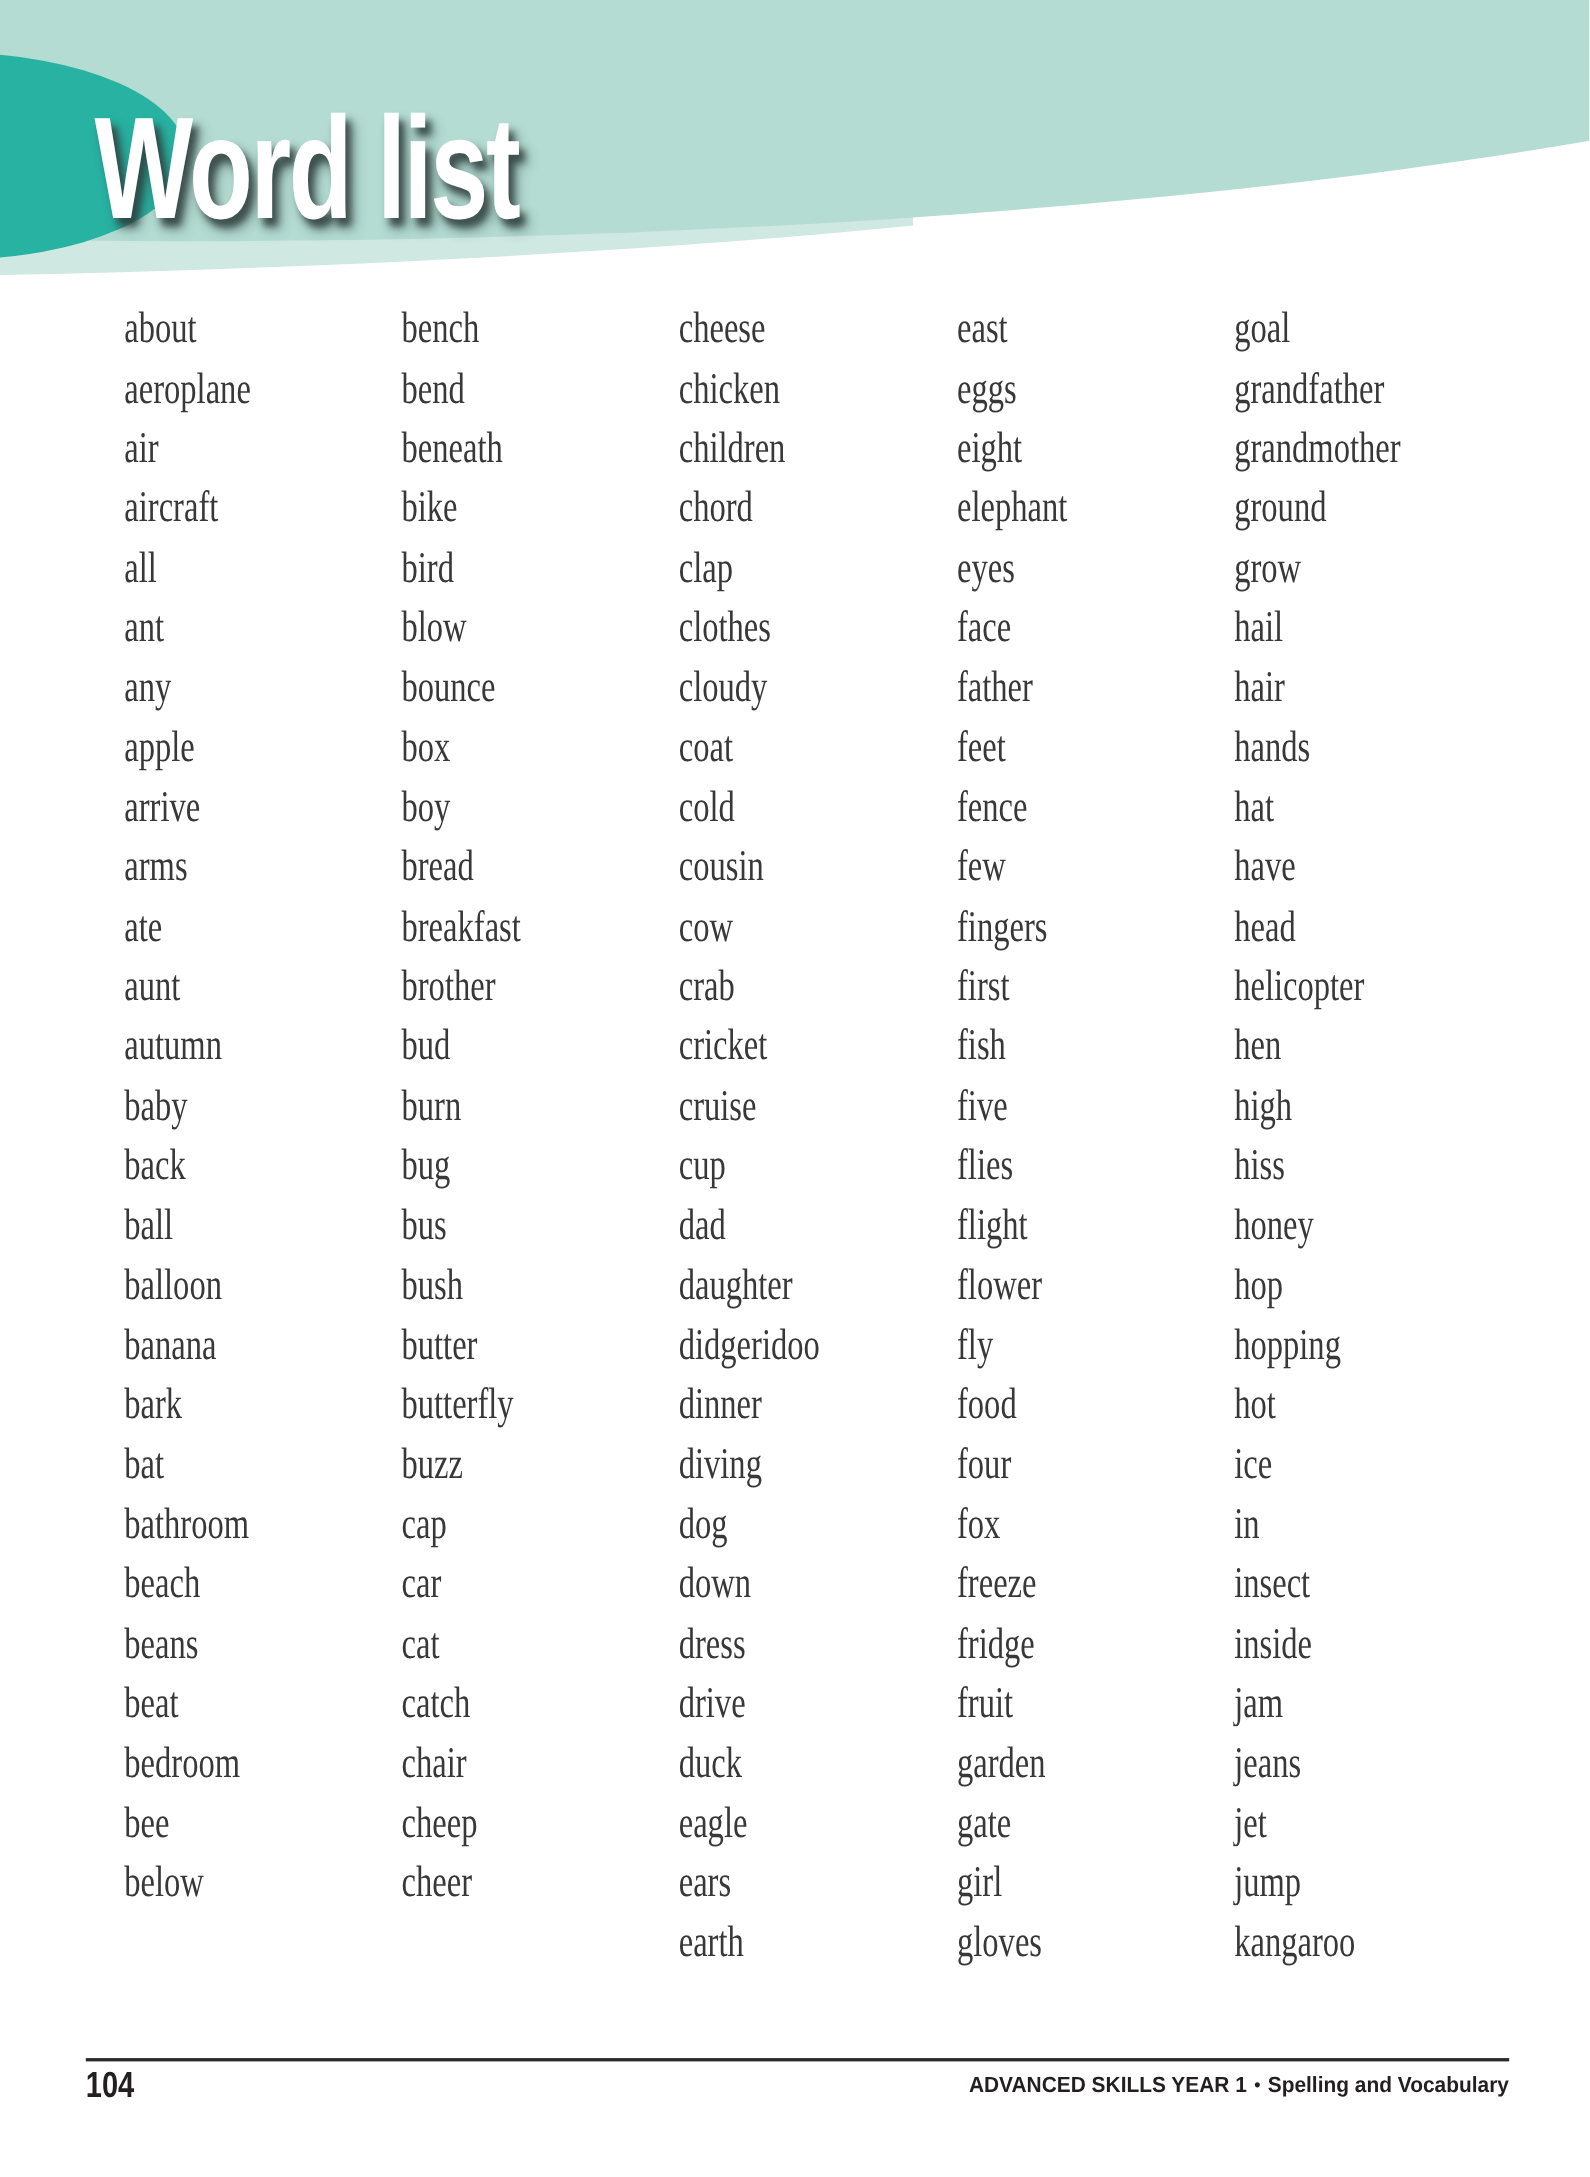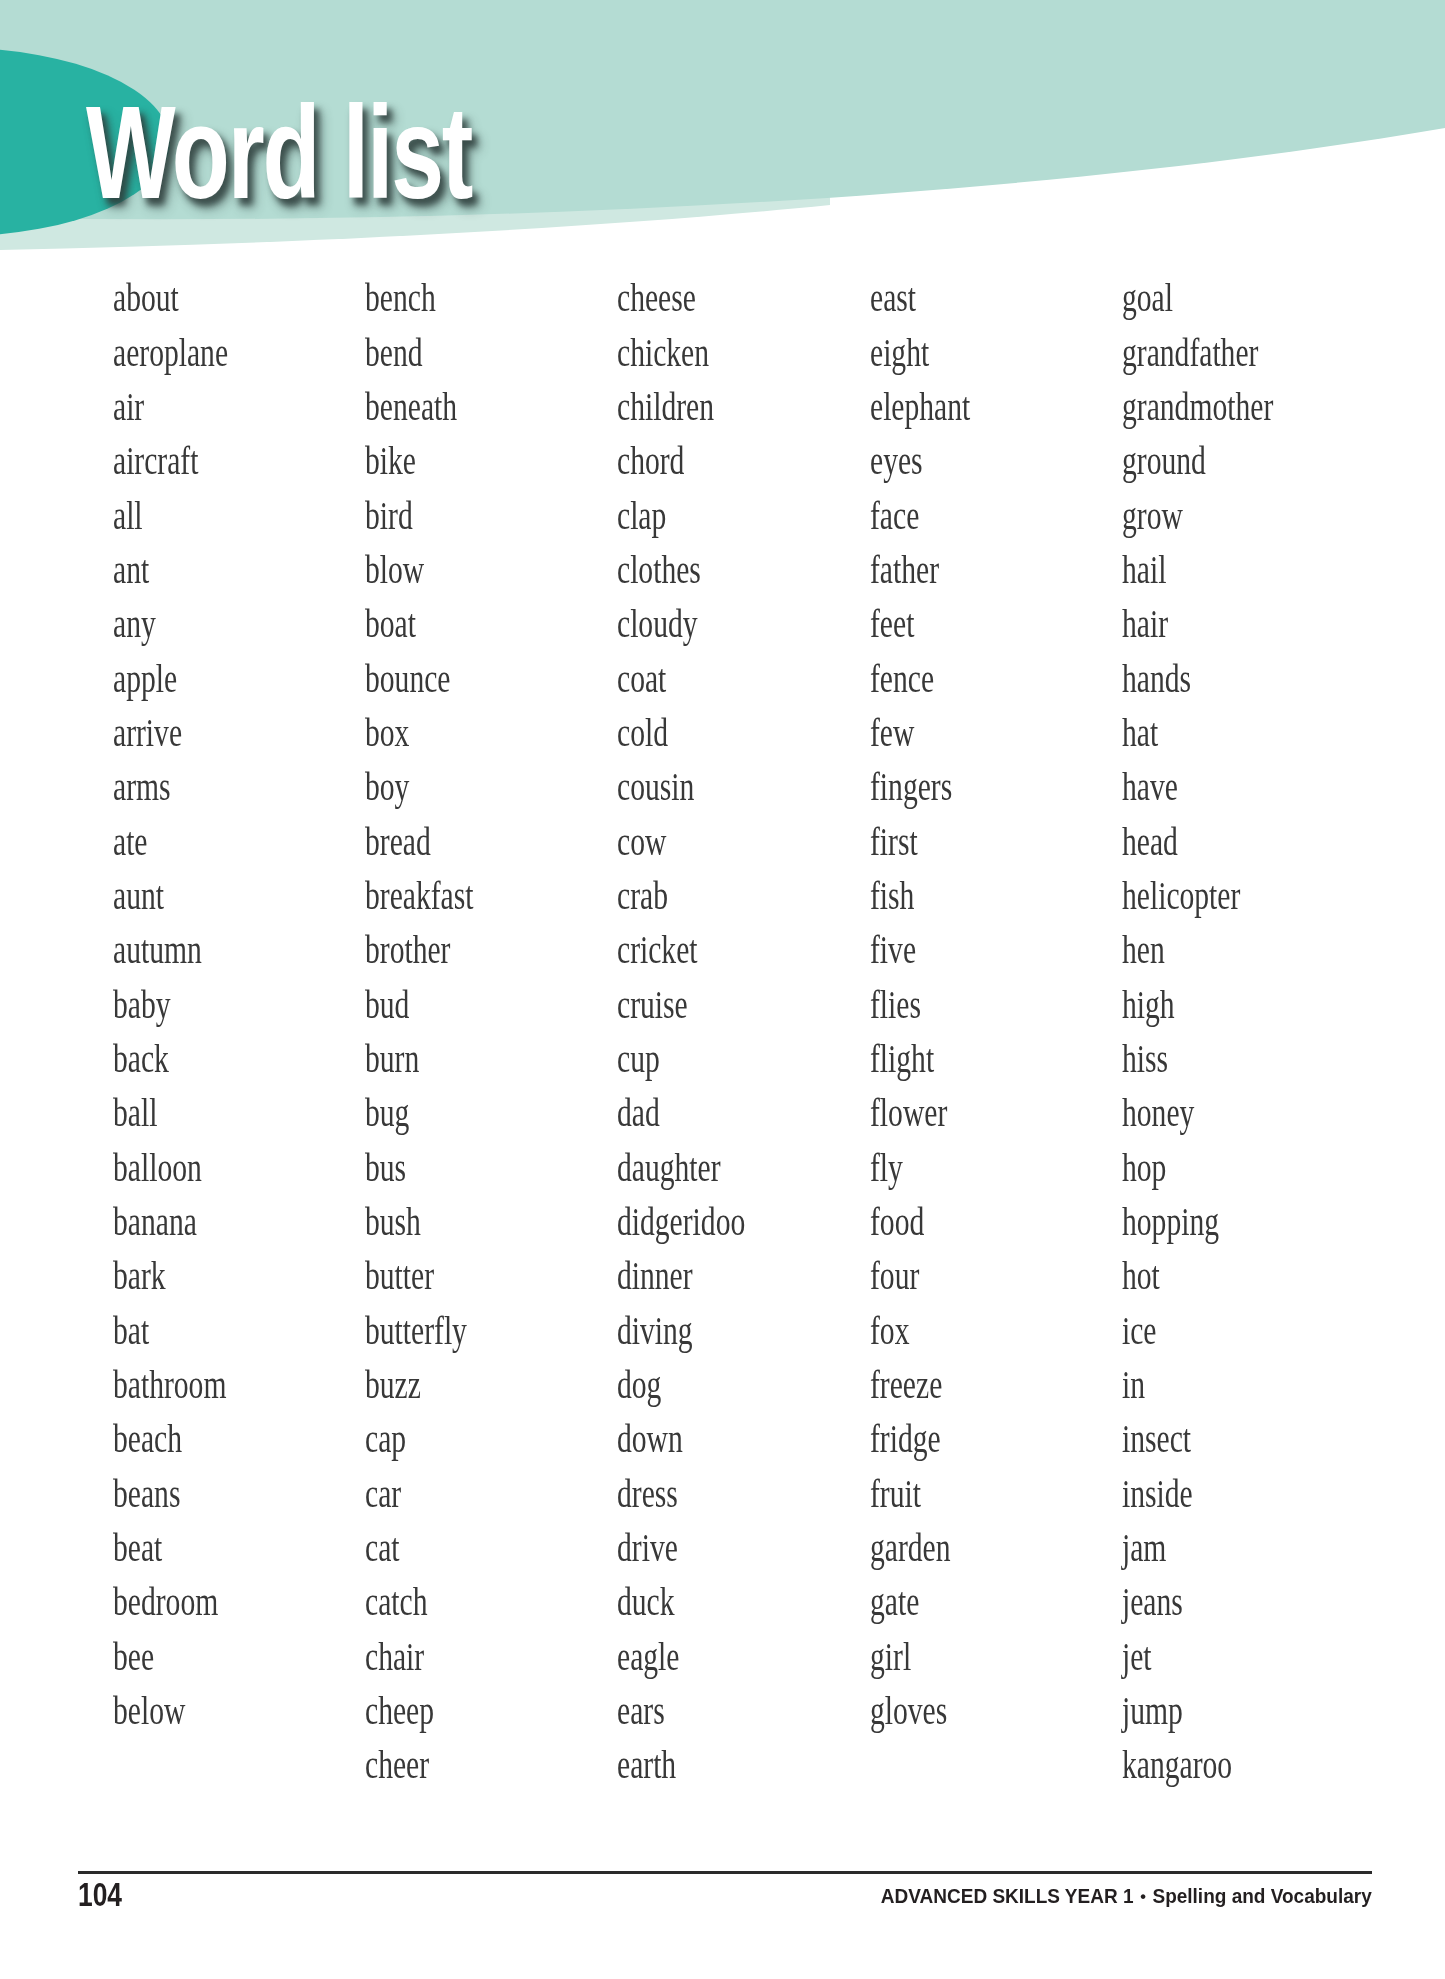--- a/index.html
+++ b/index.html
@@ -374,6 +374,9 @@
           <span class="word">east</span>
         </div>
         <div class="word-cell">
+          <span class="word">eggs</span>
+        </div>
+        <div class="word-cell">
           <span class="word">eight</span>
         </div>
         <div class="word-cell">

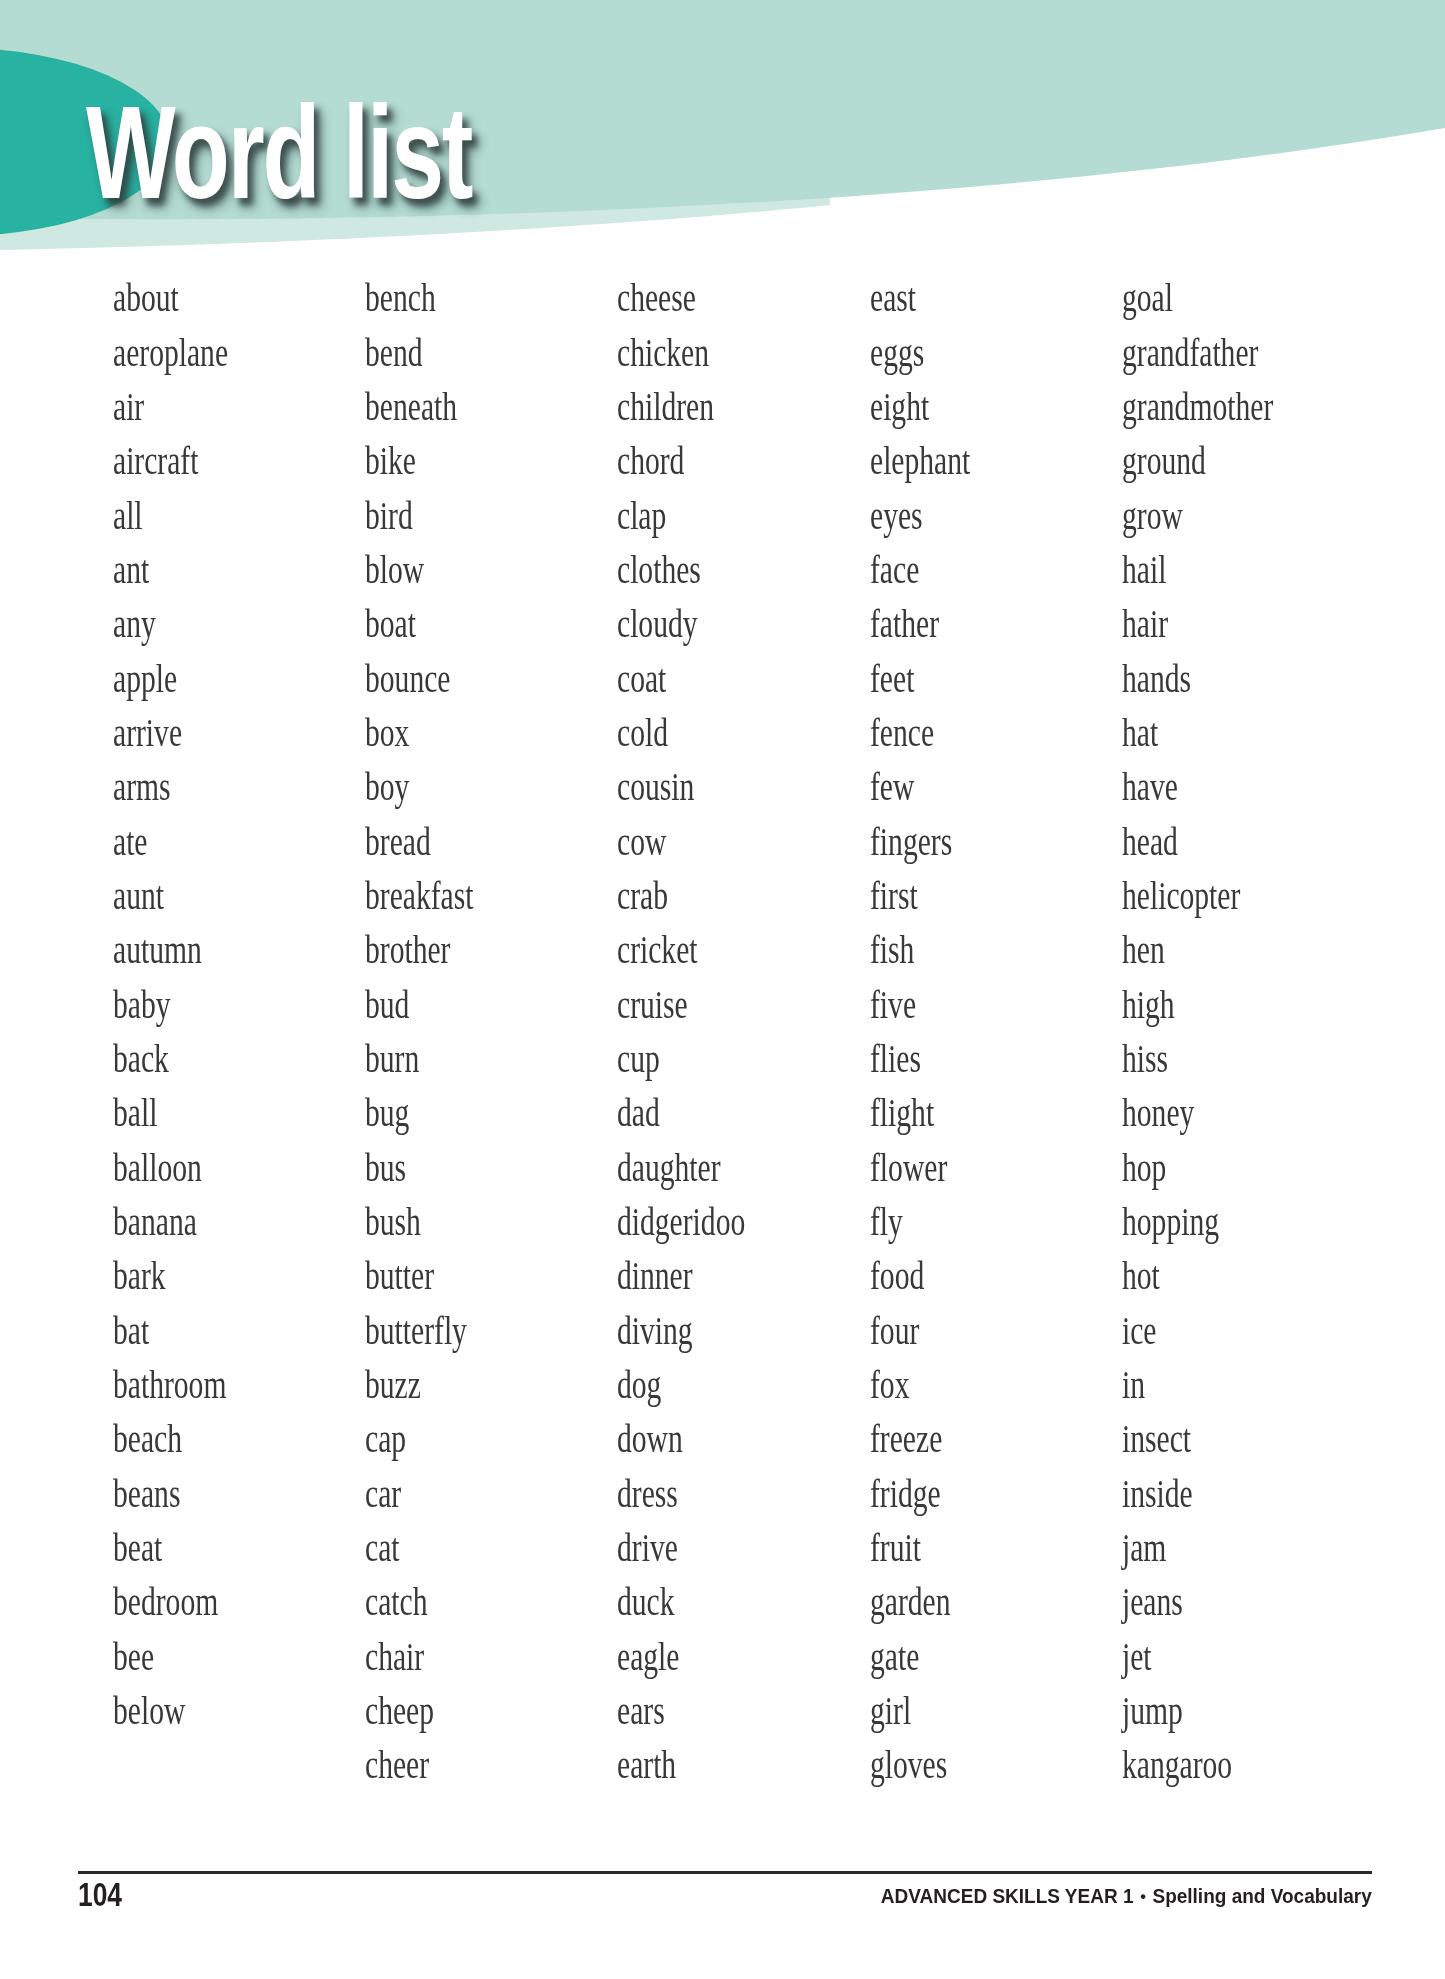--- a/index.html
+++ b/index.html
@@ -217,9 +217,6 @@
           <span class="word">blow</span>
         </div>
         <div class="word-cell">
-          <span class="word">boat</span>
-        </div>
-        <div class="word-cell">
           <span class="word">bounce</span>
         </div>
         <div class="word-cell">

